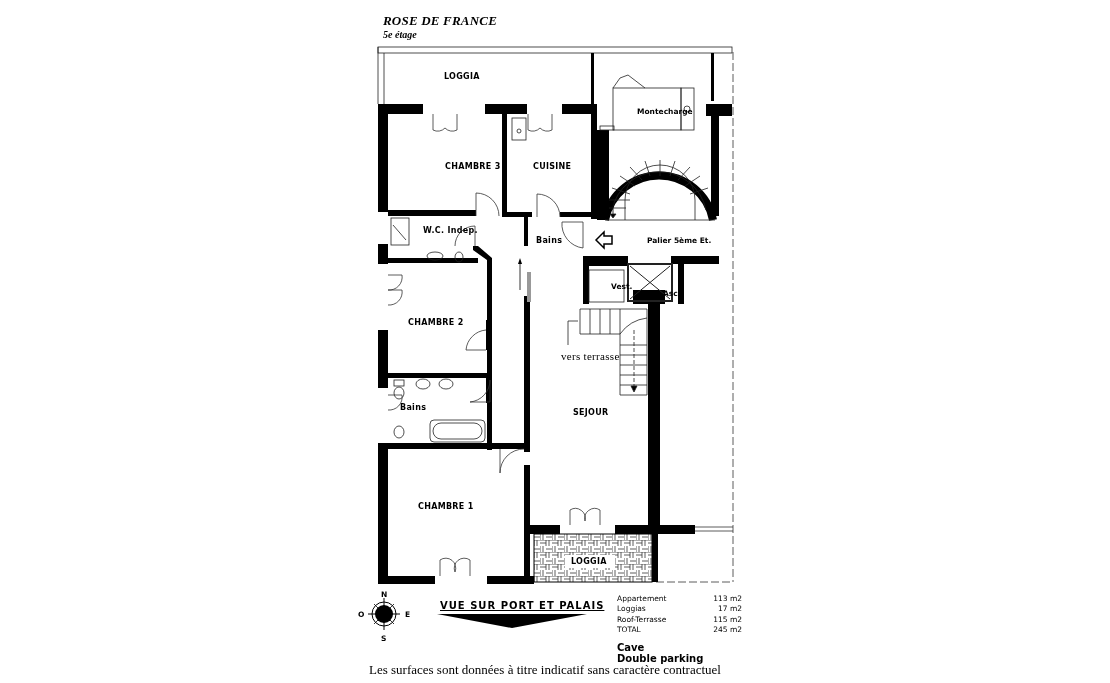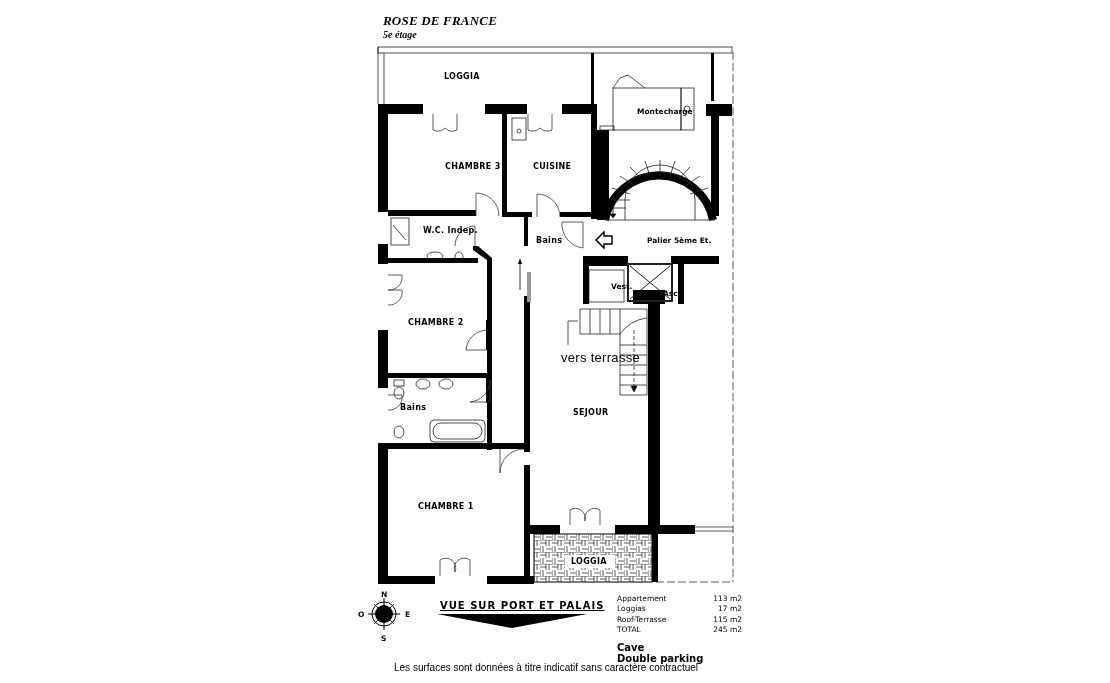--- a/index.html
+++ b/index.html
@@ -9,7 +9,7 @@
   .subtitle { left:383px; top:29px; font-family:"Liberation Serif", serif; font-style:italic; font-weight:bold; font-size:10px; }
   .lbl { position:absolute; font-family:"DejaVu Sans", sans-serif; font-weight:bold; font-size:8px; white-space:nowrap; letter-spacing:0.3px; }
   .lbl.small { font-size:7.5px; letter-spacing:0;padding-left:17px; }
-  .lbl.tiny { font-family:Liberation Sans, sans-serif; font-weight:normal; font-size:13px; }
+  .lbl.tiny { font-family:Liberation Serif, serif; font-weight:normal; font-size:11px; }
   svg.plan { position:absolute; left:0; top:0; }
   .view { left:440px; top:600px; font-family:"DejaVu Sans", sans-serif; font-weight:bold; font-size:10px; letter-spacing:1px; text-decoration:underline; }
   .note { left:394px; top:662px; font-family:Liberation Sans, sans-serif; font-size:10px; }

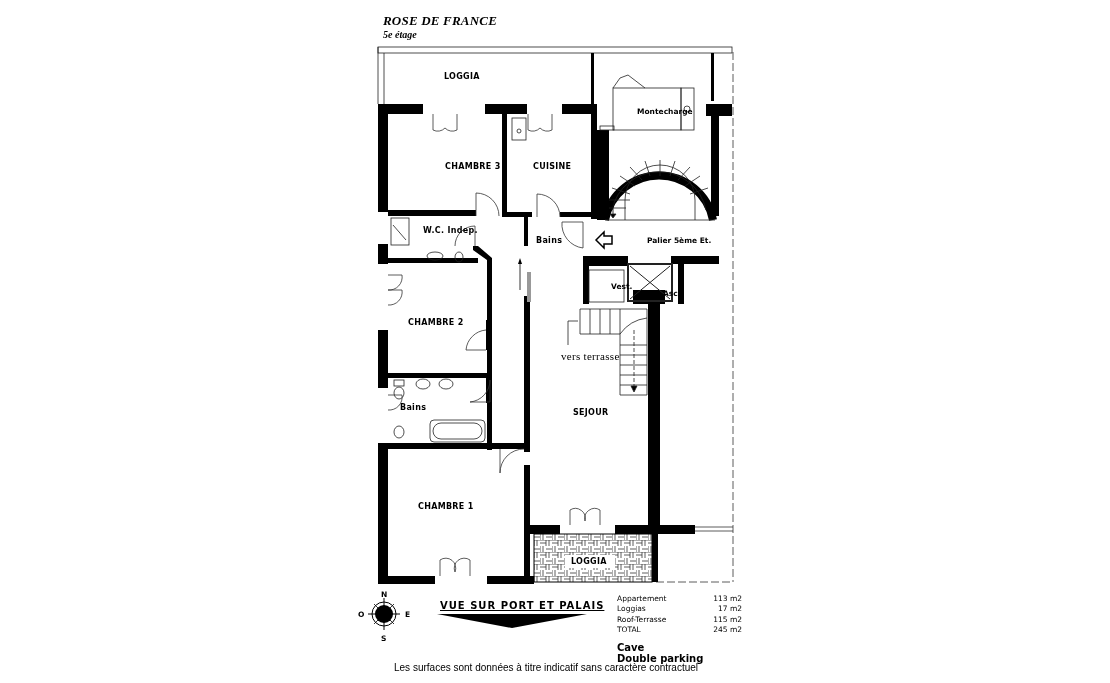--- a/index.html
+++ b/index.html
@@ -12,7 +12,7 @@
   .lbl.tiny { font-family:Liberation Serif, serif; font-weight:normal; font-size:11px; }
   svg.plan { position:absolute; left:0; top:0; }
   .view { left:440px; top:600px; font-family:"DejaVu Sans", sans-serif; font-weight:bold; font-size:10px; letter-spacing:1px; text-decoration:underline; }
-  .note { left:394px; top:662px; font-family:Liberation Sans, sans-serif; font-size:10px; }
+  .note { left:369px; top:662px; font-family:Liberation Serif, serif; font-size:13px; }
   .areas { left:617px; top:594px; font-family:"DejaVu Sans", sans-serif; font-weight:normal; font-size:7.5px; line-height:10.3px; }
   .areas .row { display:flex; width:125px; justify-content:space-between; }
   .extras { left:617px; top:642px; font-family:"DejaVu Sans", sans-serif; font-weight:bold; font-size:10px; line-height:11px; }

